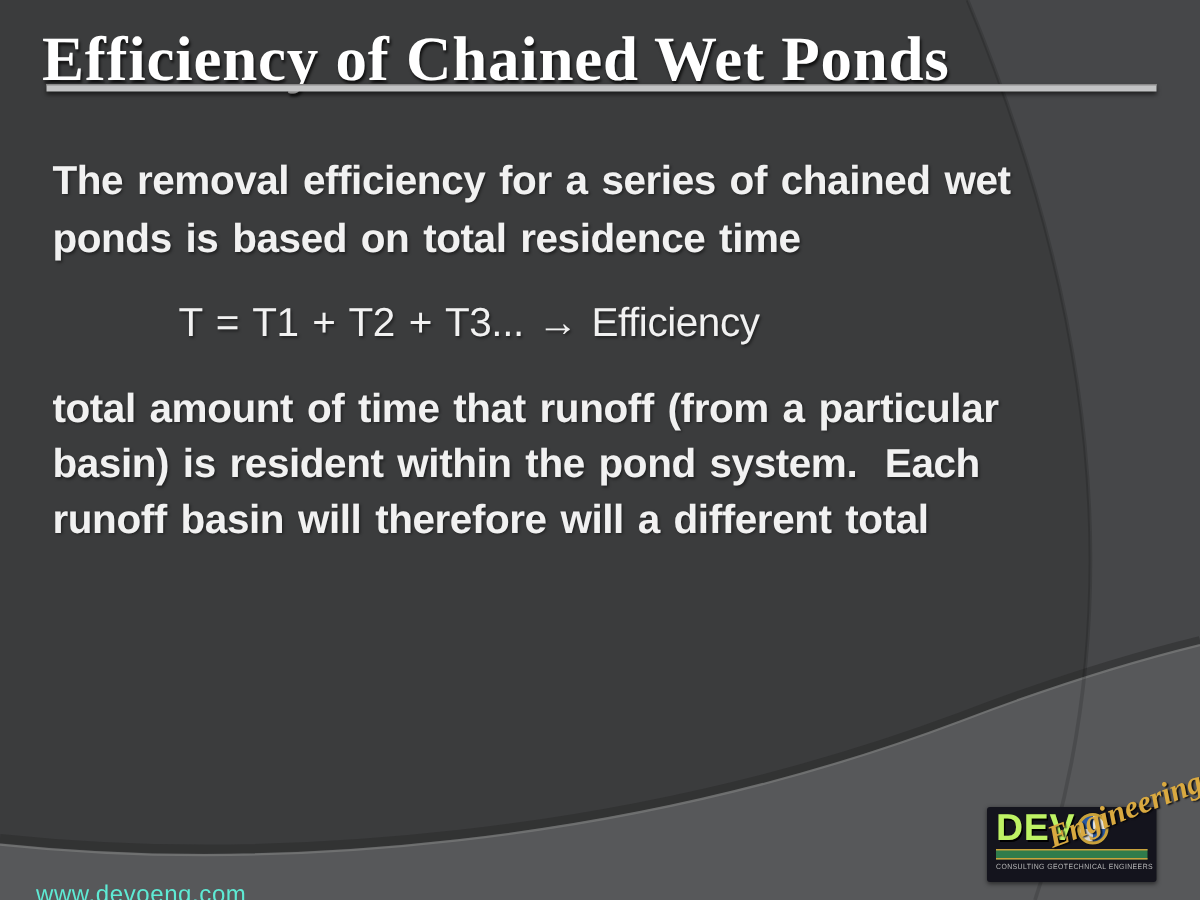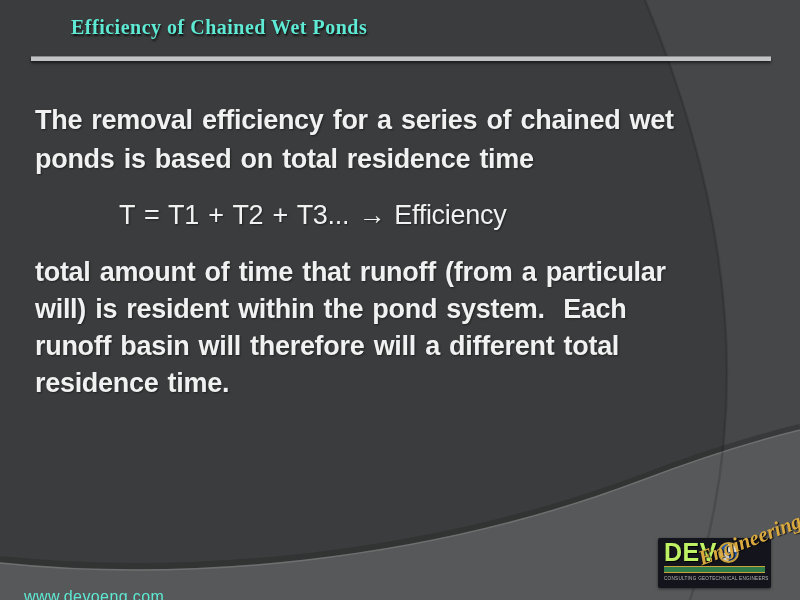--- a/index.html
+++ b/index.html
@@ -16,12 +16,11 @@
     position:absolute;left:28px;top:16px;
     font-family:"Liberation Serif", serif;
     font-weight:bold;
-    font-size:20px;
+    font-size:42px;
     letter-spacing:0.5px;
-    color:#5eead4;
+    color:#ffffff;
     text-shadow:1px 2px 2px rgba(0,0,0,0.75);
     white-space:nowrap;
-    margin-left:43px;
   }
   .title-underline{
     position:absolute;left:31px;top:56px;

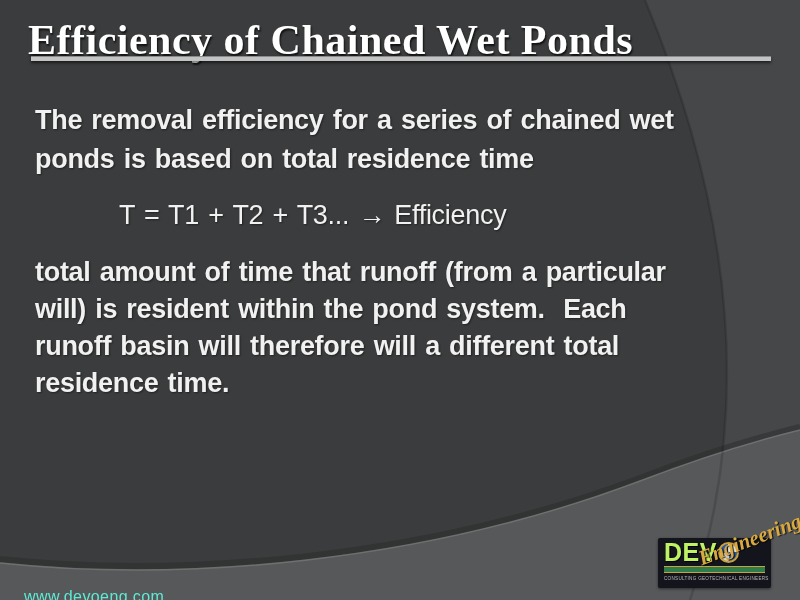--- a/index.html
+++ b/index.html
@@ -143,7 +143,7 @@
     <div class="formula">T = T1 + T2 + T3... → Efficiency</div>
     <div class="para p2">
       <div class="line">total amount of time that runoff (from a particular</div>
-      <div class="line">will) is resident within the pond system.  Each</div>
+      <div class="line">basin) is resident within the pond system.  Each</div>
       <div class="line">runoff basin will therefore will a different total</div>
       <div class="line">residence time.</div>
     </div>

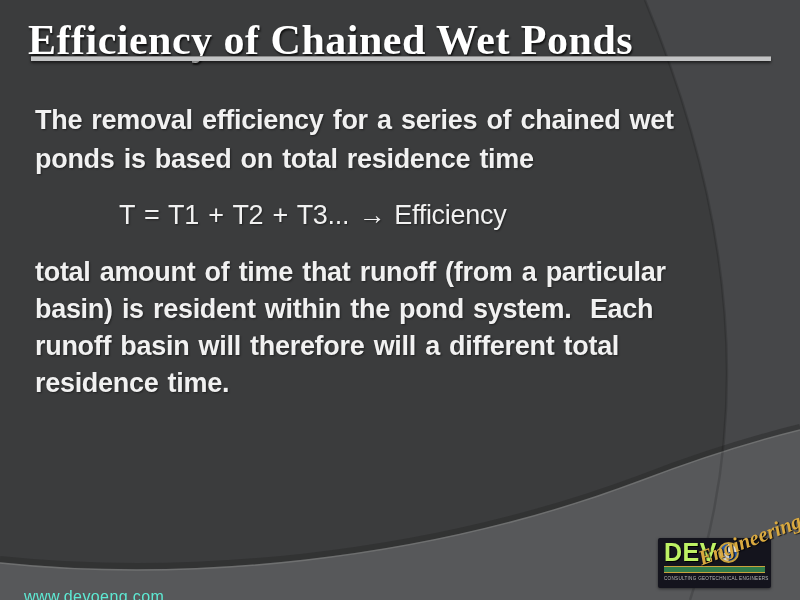--- a/index.html
+++ b/index.html
@@ -145,7 +145,6 @@
       <div class="line">total amount of time that runoff (from a particular</div>
       <div class="line">basin) is resident within the pond system.  Each</div>
       <div class="line">runoff basin will therefore will a different total</div>
-      <div class="line">residence time.</div>
     </div>
   </div>
 

